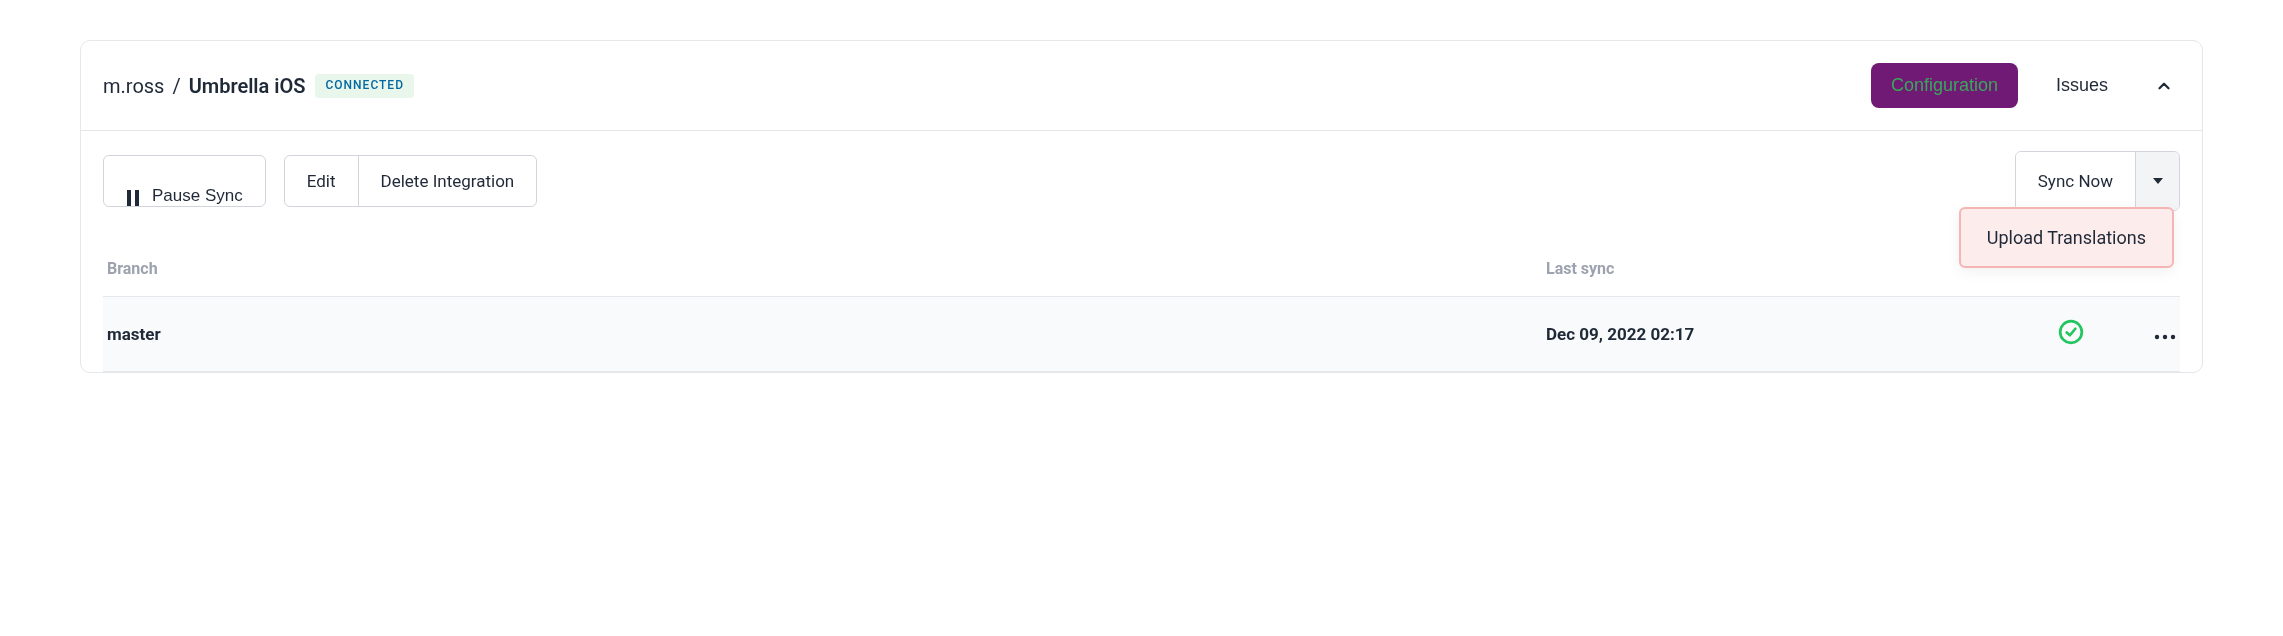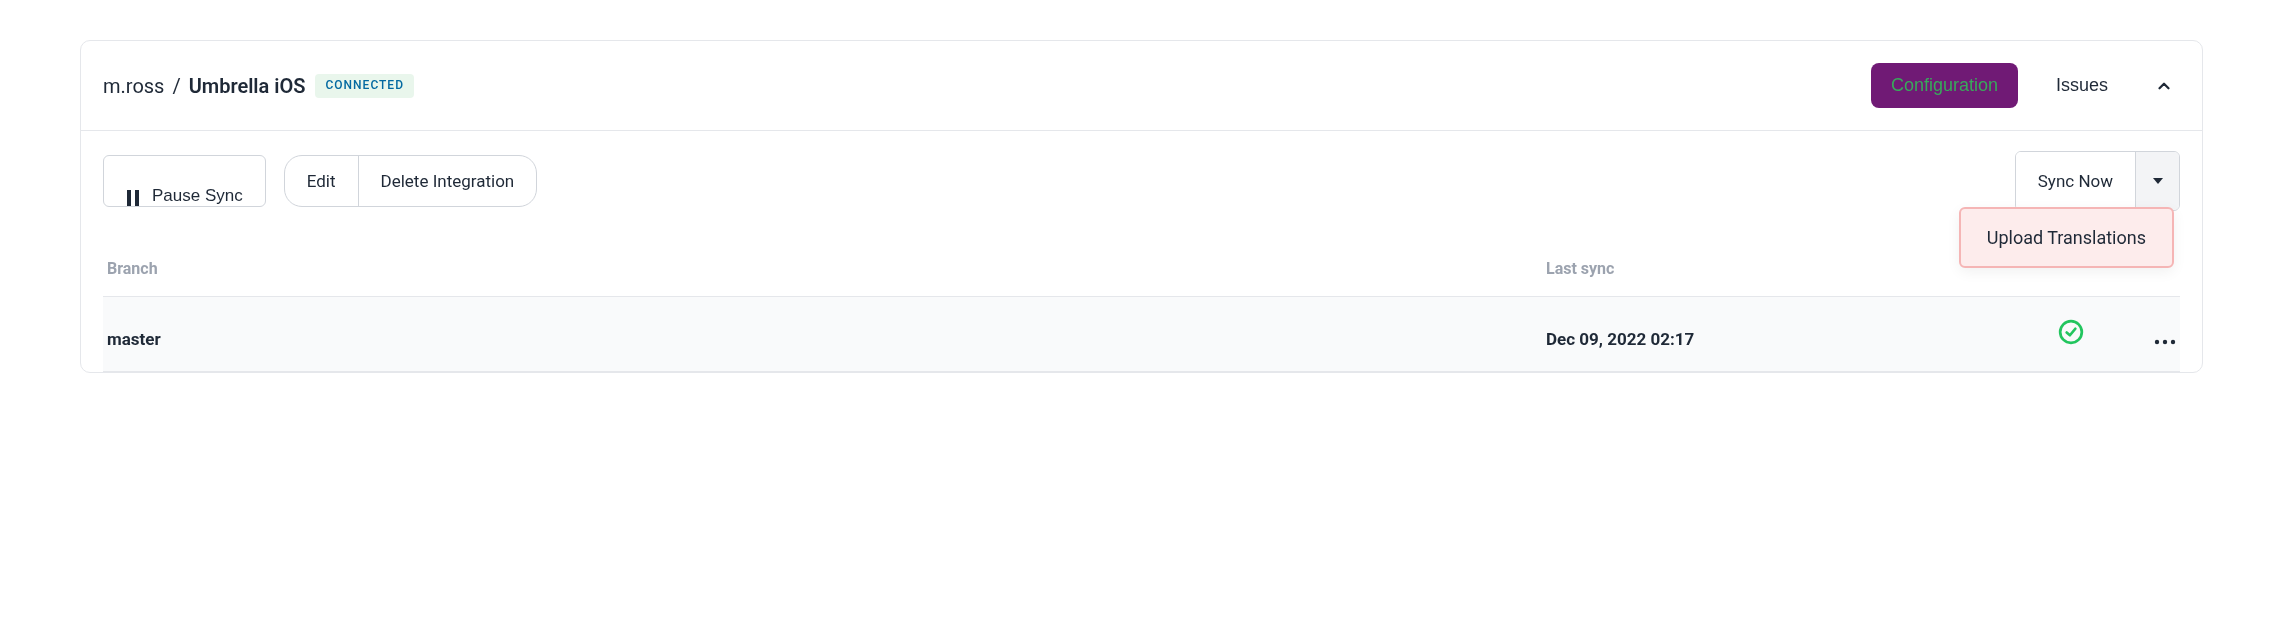--- a/index.html
+++ b/index.html
@@ -111,7 +111,6 @@
       display: flex;
       align-items: stretch;
       padding: 0;
-      border-radius: 18px;
     }
     .btn-group .seg {
       display: flex;

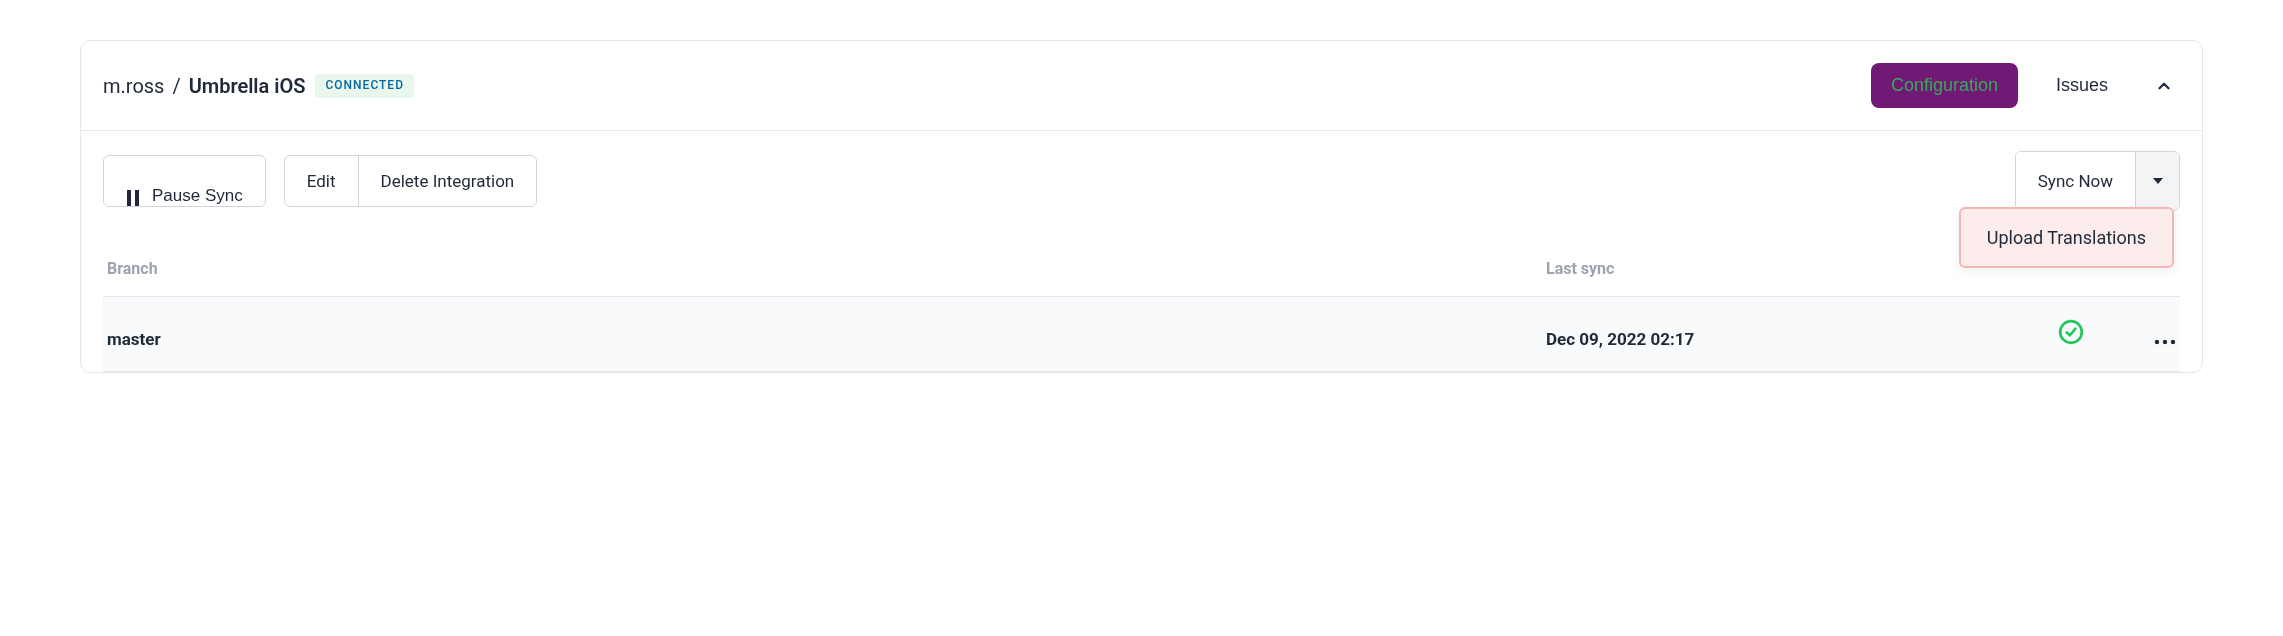--- a/index.html
+++ b/index.html
@@ -195,7 +195,7 @@
     }
     .table-row {
       display: flex;
-      align-items: flex-end;
+      align-items: center;
       padding: 22px 4px;
       font-size: 17px;
       color: #1f2937;

